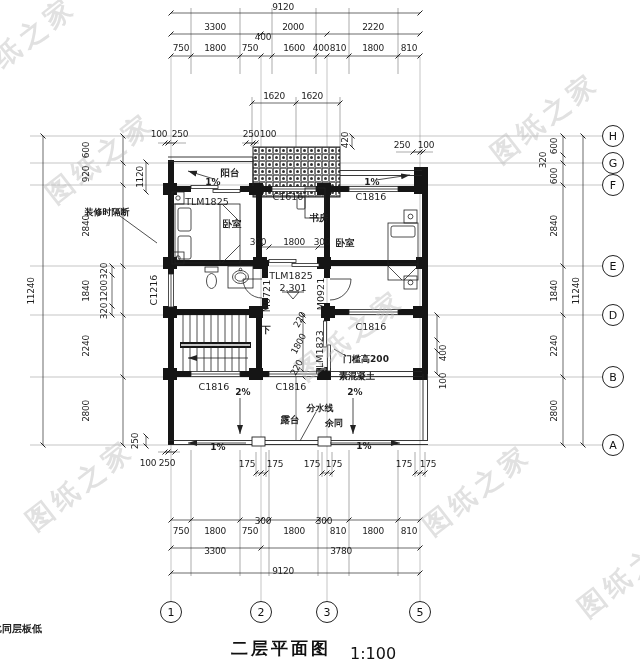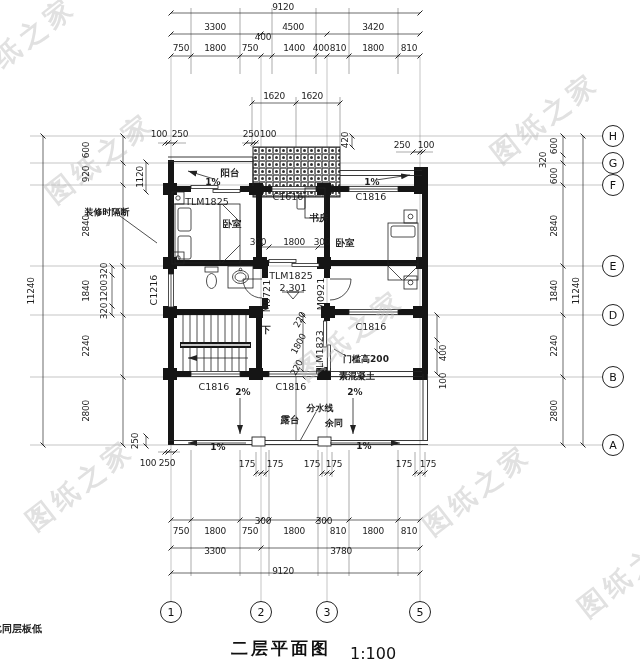--- a/index.html
+++ b/index.html
@@ -318,7 +318,7 @@
 <div id="labels">
       <div class="lab c-dim" style="left: 283px; top: 7px;">9120</div>
       <div class="lab c-dim" style="left: 215px; top: 27px;">3300</div>
-      <div class="lab c-dim" style="left: 293px; top: 27px;">4500</div>
+      <div class="lab c-dim" style="left: 293px; top: 27px;">2000</div>
       <div class="lab c-dim" style="left: 373px; top: 27px;">3420</div>
       <div class="lab c-dim" style="left: 181px; top: 48px;">750</div>
       <div class="lab c-dim" style="left: 215px; top: 48px;">1800</div>

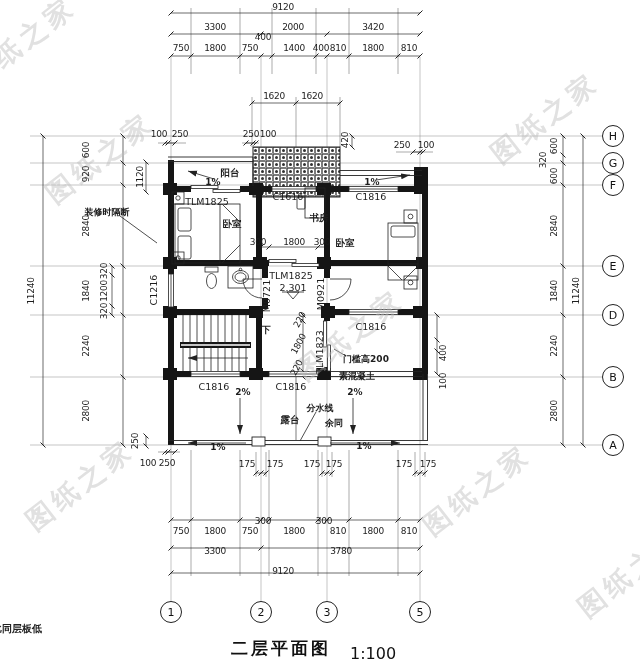--- a/index.html
+++ b/index.html
@@ -319,7 +319,7 @@
       <div class="lab c-dim" style="left: 283px; top: 7px;">9120</div>
       <div class="lab c-dim" style="left: 215px; top: 27px;">3300</div>
       <div class="lab c-dim" style="left: 293px; top: 27px;">2000</div>
-      <div class="lab c-dim" style="left: 373px; top: 27px;">3420</div>
+      <div class="lab c-dim" style="left: 373px; top: 27px;">2220</div>
       <div class="lab c-dim" style="left: 181px; top: 48px;">750</div>
       <div class="lab c-dim" style="left: 215px; top: 48px;">1800</div>
       <div class="lab c-dim" style="left: 250px; top: 48px;">750</div>

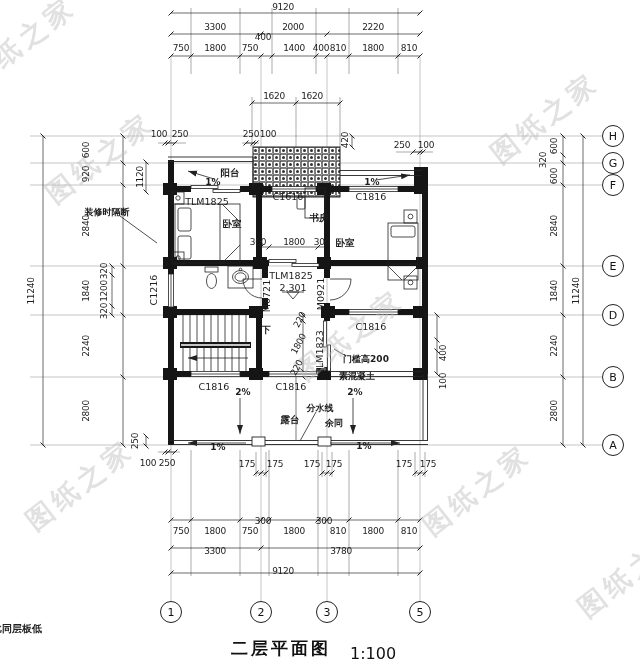--- a/index.html
+++ b/index.html
@@ -324,7 +324,7 @@
       <div class="lab c-dim" style="left: 215px; top: 48px;">1800</div>
       <div class="lab c-dim" style="left: 250px; top: 48px;">750</div>
       <div class="lab c-dim" style="left: 263px; top: 37px;">400</div>
-      <div class="lab c-dim" style="left: 294px; top: 48px;">1400</div>
+      <div class="lab c-dim" style="left: 294px; top: 48px;">1600</div>
       <div class="lab c-dim" style="left: 321px; top: 48px;">400</div>
       <div class="lab c-dim" style="left: 338px; top: 48px;">810</div>
       <div class="lab c-dim" style="left: 373px; top: 48px;">1800</div>

